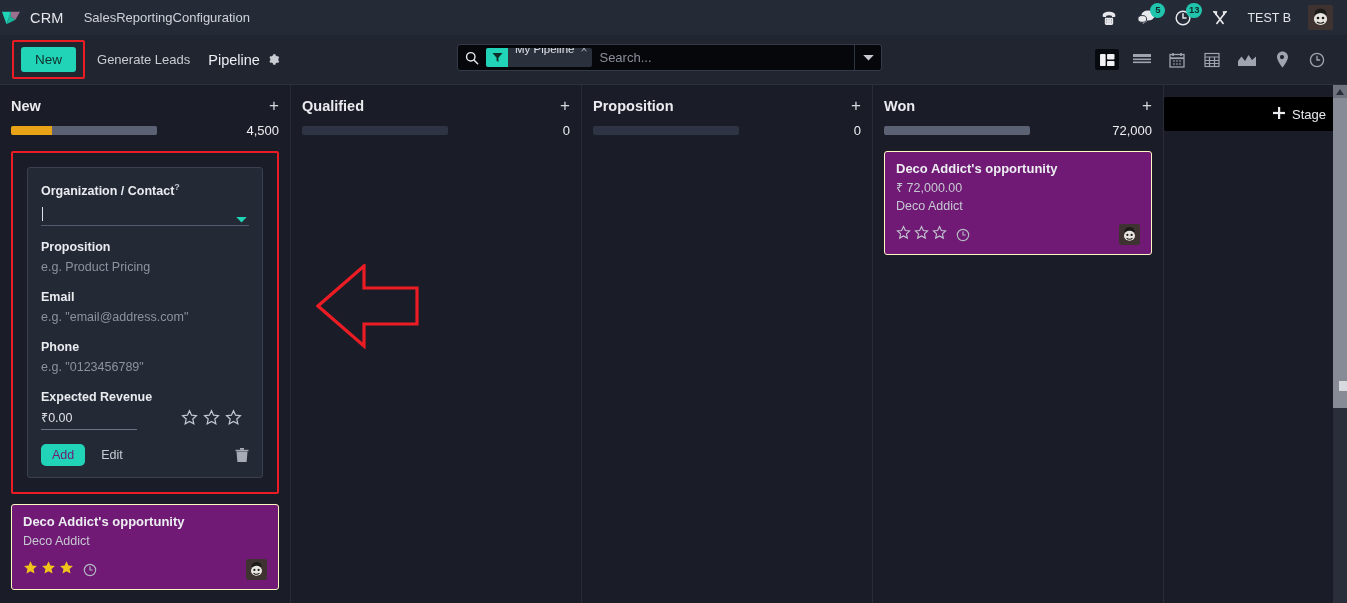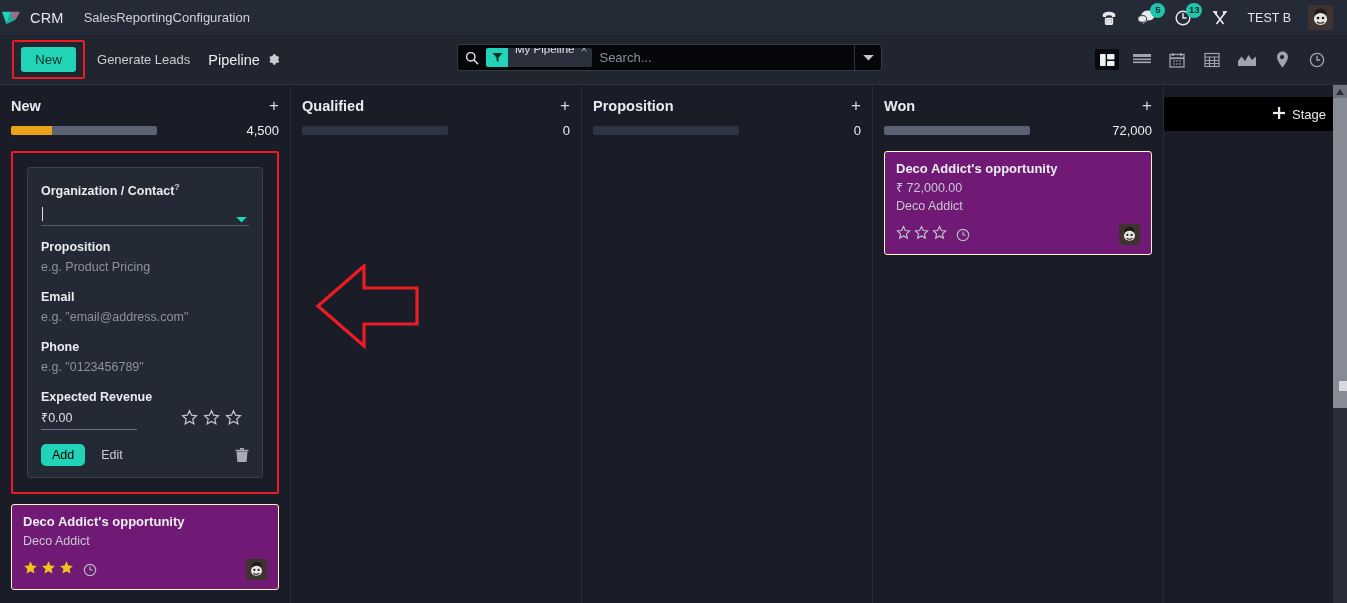--- a/index.html
+++ b/index.html
@@ -163,7 +163,7 @@
   .rev-stars { display: flex; gap: 5px; margin-left: 44px; }
   .qc-actions { display: flex; align-items: center; margin-top: 13px; }
   .btn-add {
-    background: #21d4b8; color: #000000; border: none; border-radius: 5px;
+    background: #21d4b8; color: #701a75; border: none; border-radius: 5px;
     font-size: 12.5px; font-family: inherit; padding: 4px 11px; cursor: pointer;
   }
   .btn-edit { font-size: 12.5px; color: #c9ccd3; margin-left: 16px; cursor: pointer; }

